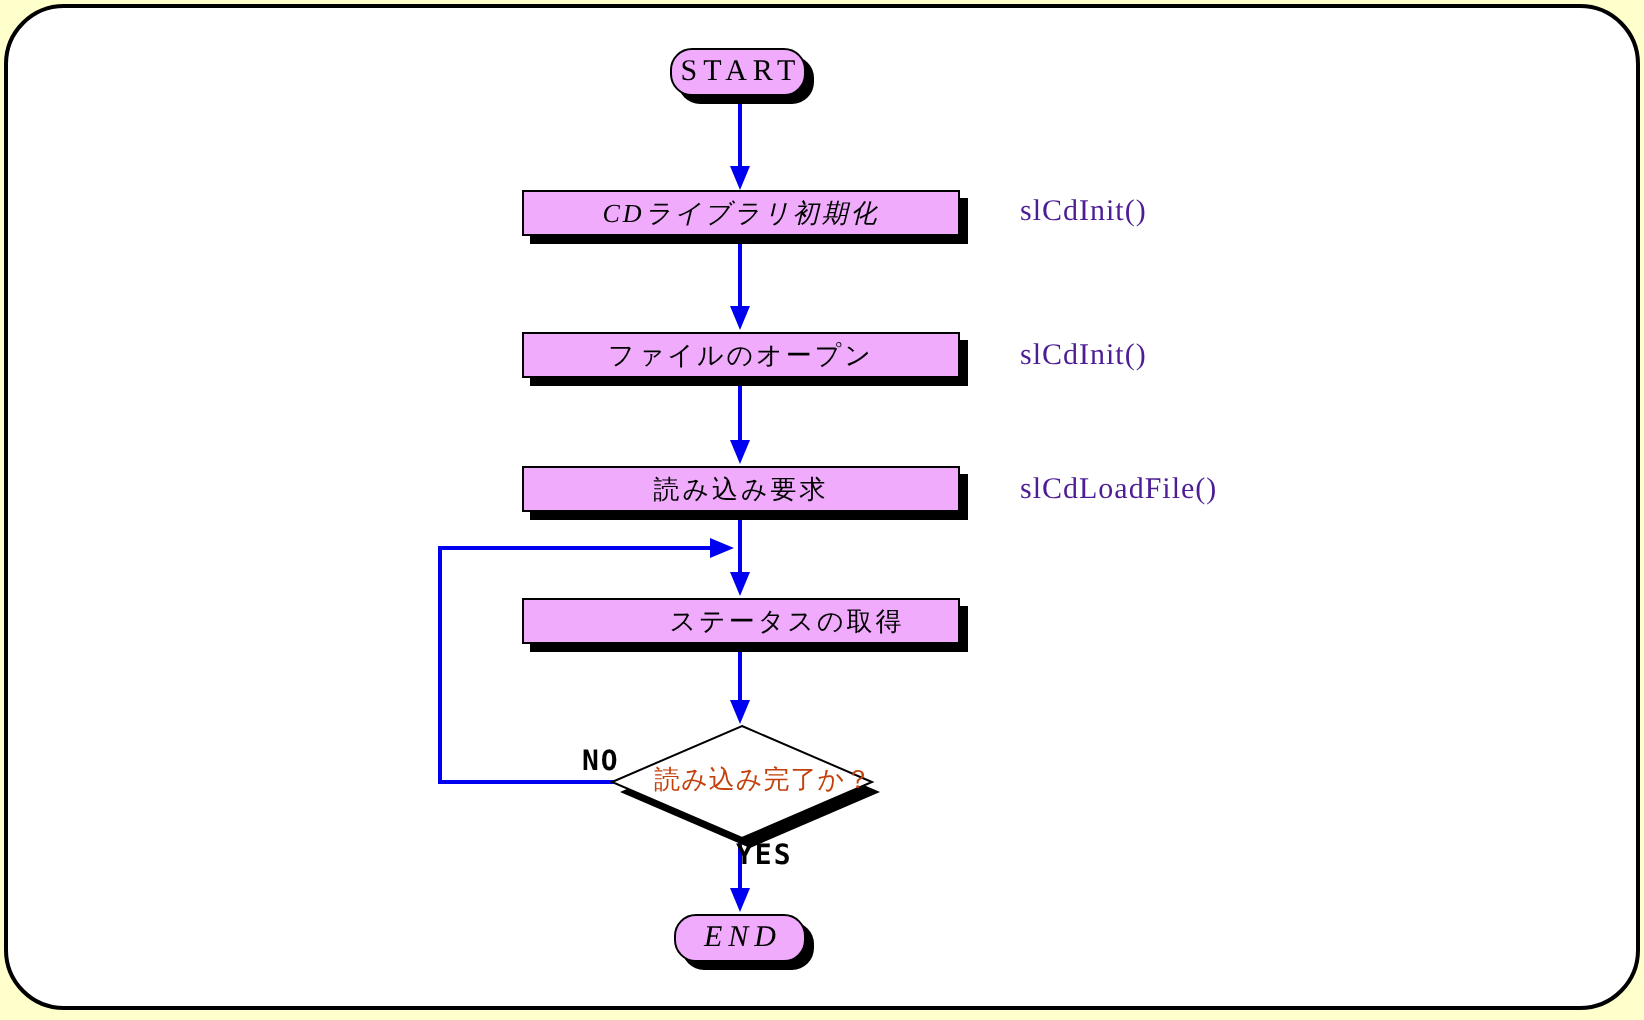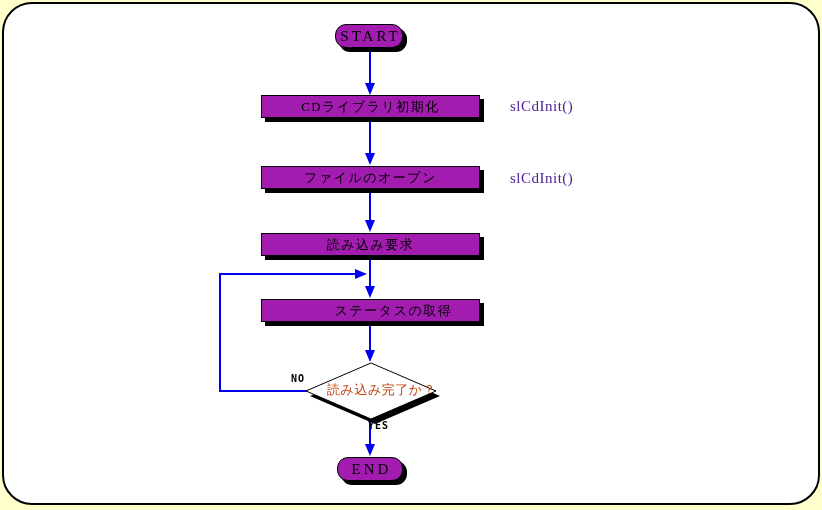--- a/index.html
+++ b/index.html
@@ -30,7 +30,7 @@
   .node {
     position: absolute;
     box-sizing: border-box;
-    background: #a21caf;
+    background: #f0abfc;
     border: 1px solid #000;
     box-shadow: 4px 4px 0 #000000;
     display: flex; align-items: center; justify-content: center;

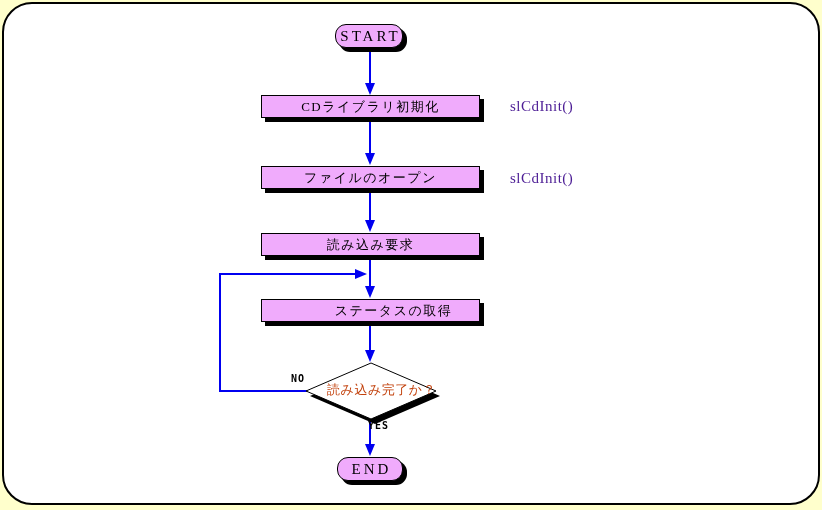--- a/index.html
+++ b/index.html
@@ -121,7 +121,7 @@
     <span>START</span>
   </div>
 
-  <div class="node process" style="top:95px;">
+  <div class="node process" style="top:95px;font-style:italic;">
     <span>CDライブラリ初期化</span>
   </div>
   <div class="node process" style="top:166px;">

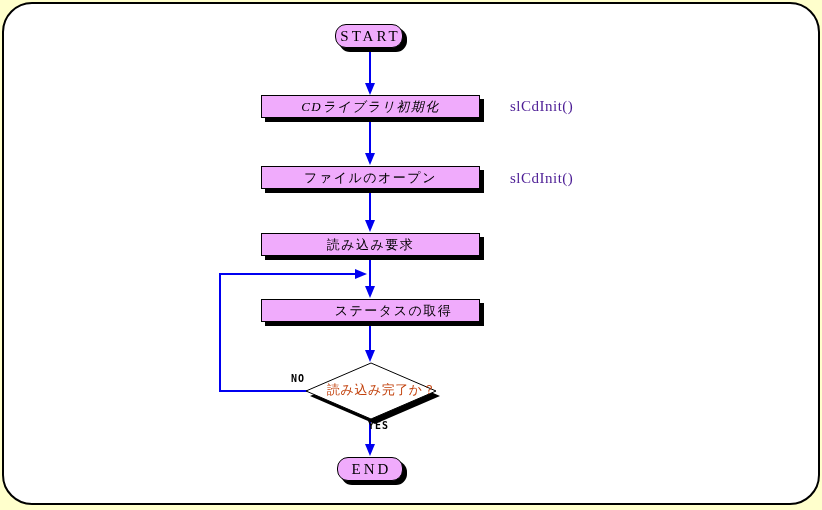--- a/index.html
+++ b/index.html
@@ -136,6 +136,7 @@
 
   <div class="api-label" style="top:97px;">slCdInit()</div>
   <div class="api-label" style="top:169px;">slCdInit()</div>
+  <div class="api-label" style="top:236px;">slCdLoadFile()</div>
 
   <div class="decision-label">読み込み完了か？</div>
 

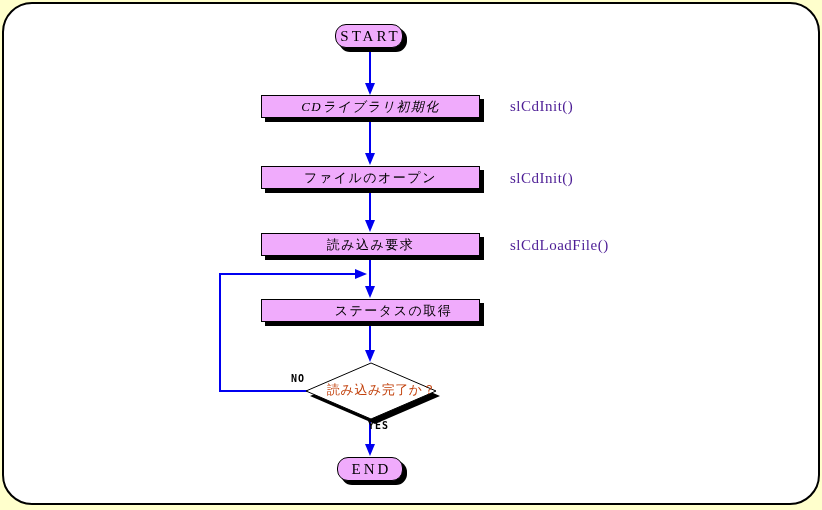--- a/index.html
+++ b/index.html
@@ -64,7 +64,7 @@
   .branch-label {
     position: absolute;
     font-family: "DejaVu Sans Mono", monospace;
-    font-size: 10px; font-weight: bold;
+    font-size: 14px; font-weight: bold;
     letter-spacing: 1px; color: #000;
     white-space: nowrap;
   }

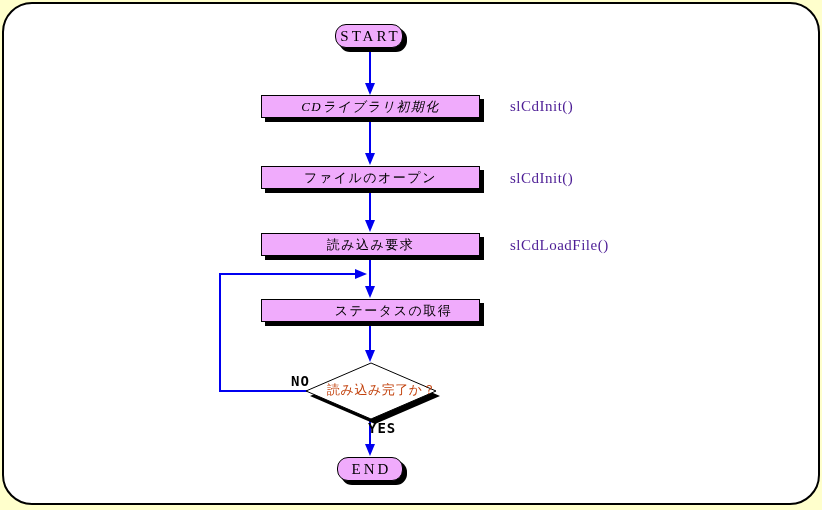--- a/index.html
+++ b/index.html
@@ -143,7 +143,7 @@
   <div class="branch-label" style="left:291px; top:373px;">NO</div>
   <div class="branch-label" style="left:368px; top:420px;">YES</div>
 
-  <div class="node terminal" style="left:337px; top:457px; width:66px; height:24px;">
+  <div class="node terminal" style="left:337px; top:457px; width:66px; height:24px;font-style:italic;">
     <span>END</span>
   </div>
 

